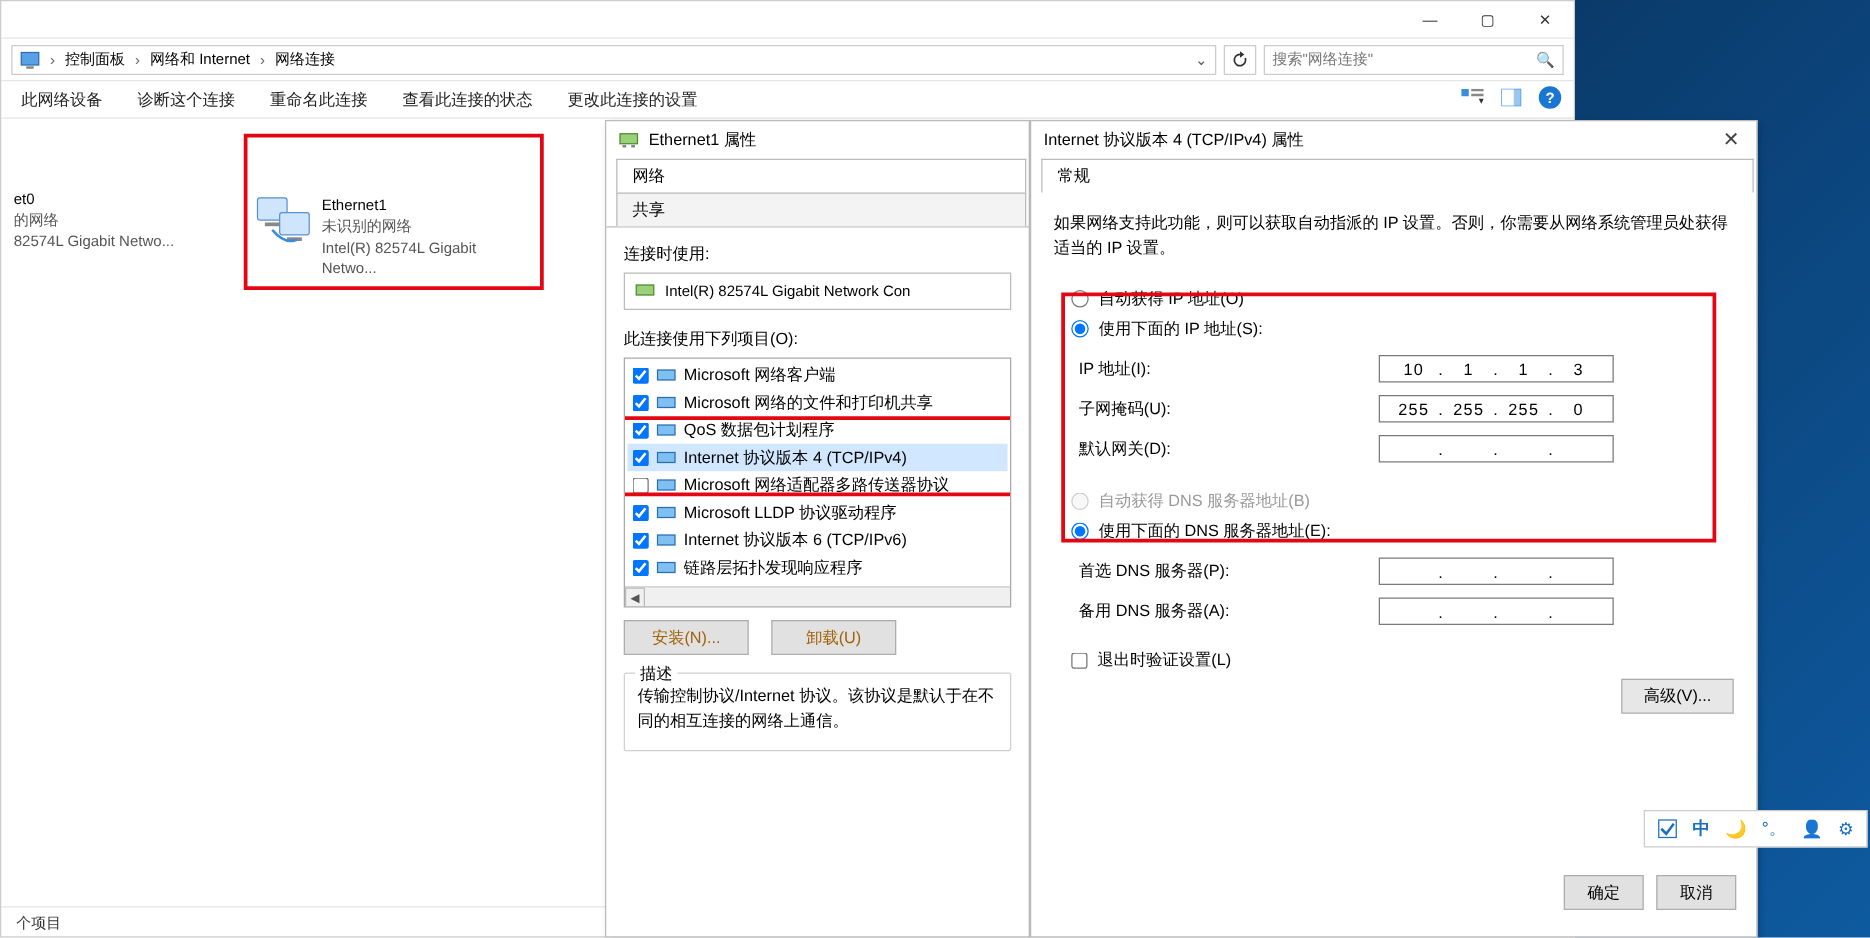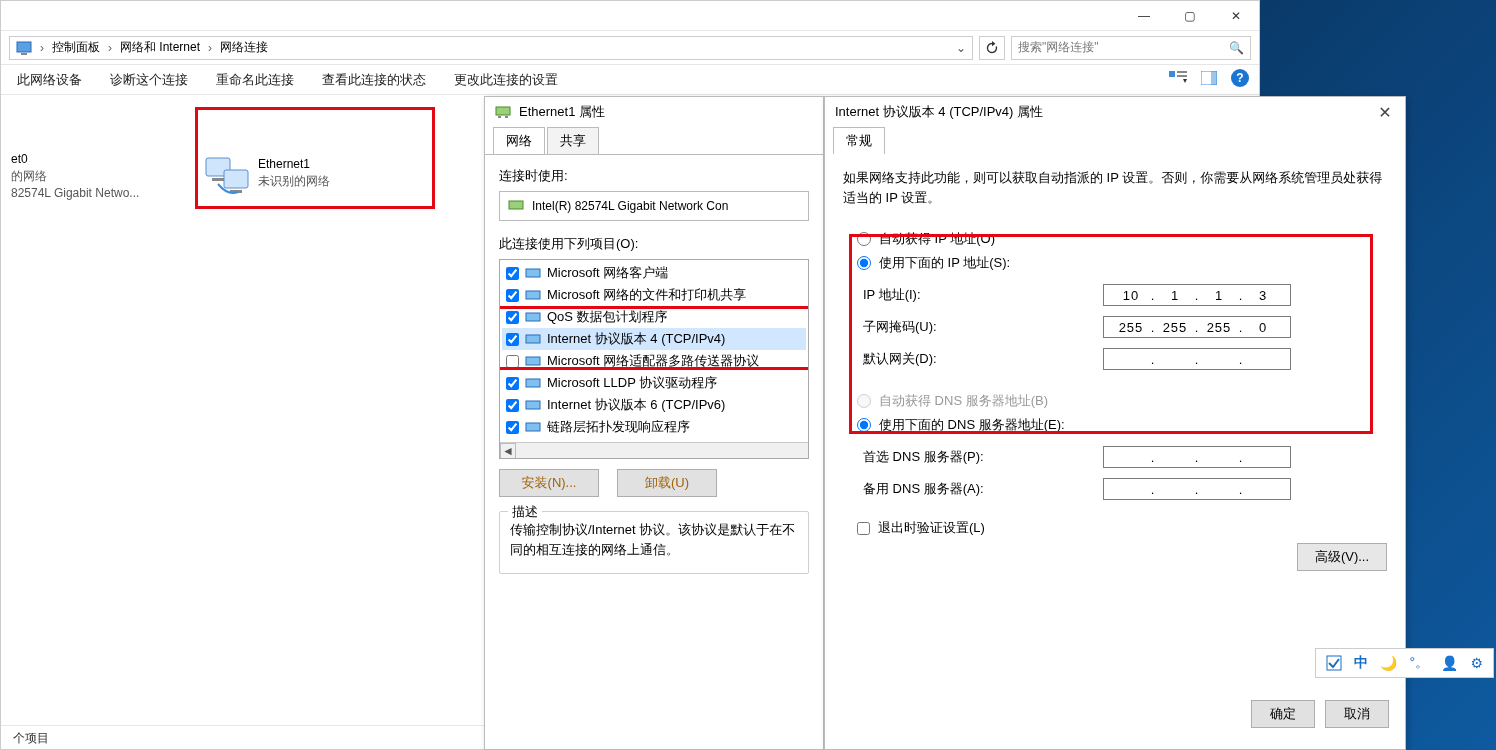--- a/index.html
+++ b/index.html
@@ -140,6 +140,7 @@
   .dlg-tabs {
     display:flex;
     padding-left: 8px;
+    flex-direction: column;
   }
   .dlg-tab {
     padding: 4px 12px;

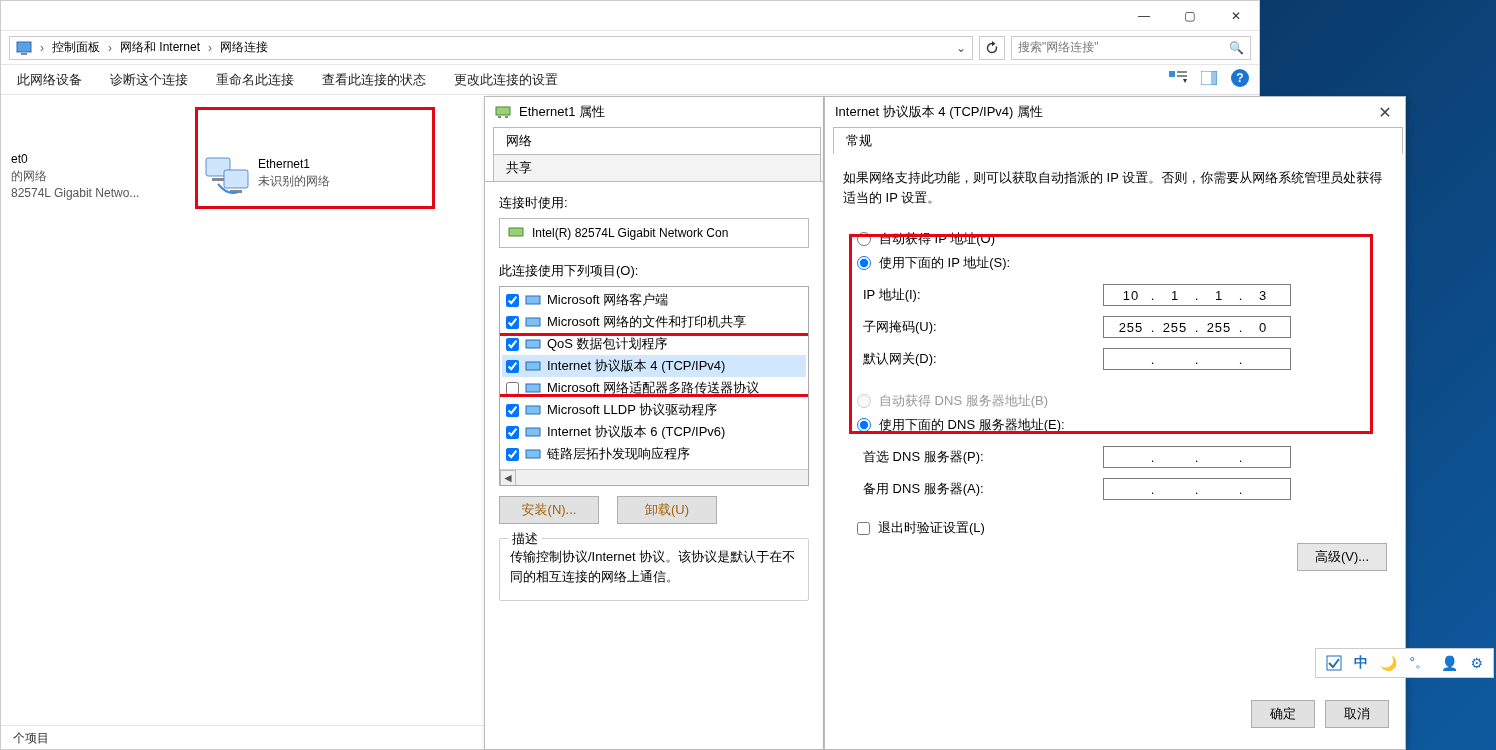--- a/index.html
+++ b/index.html
@@ -383,6 +383,7 @@
         <div class="net-text">
           <div class="net-name">Ethernet1</div>
           <div class="net-sub">未识别的网络</div>
+          <div class="net-sub">Intel(R) 82574L Gigabit Netwo...</div>
         </div>
       </div>
     </div>

